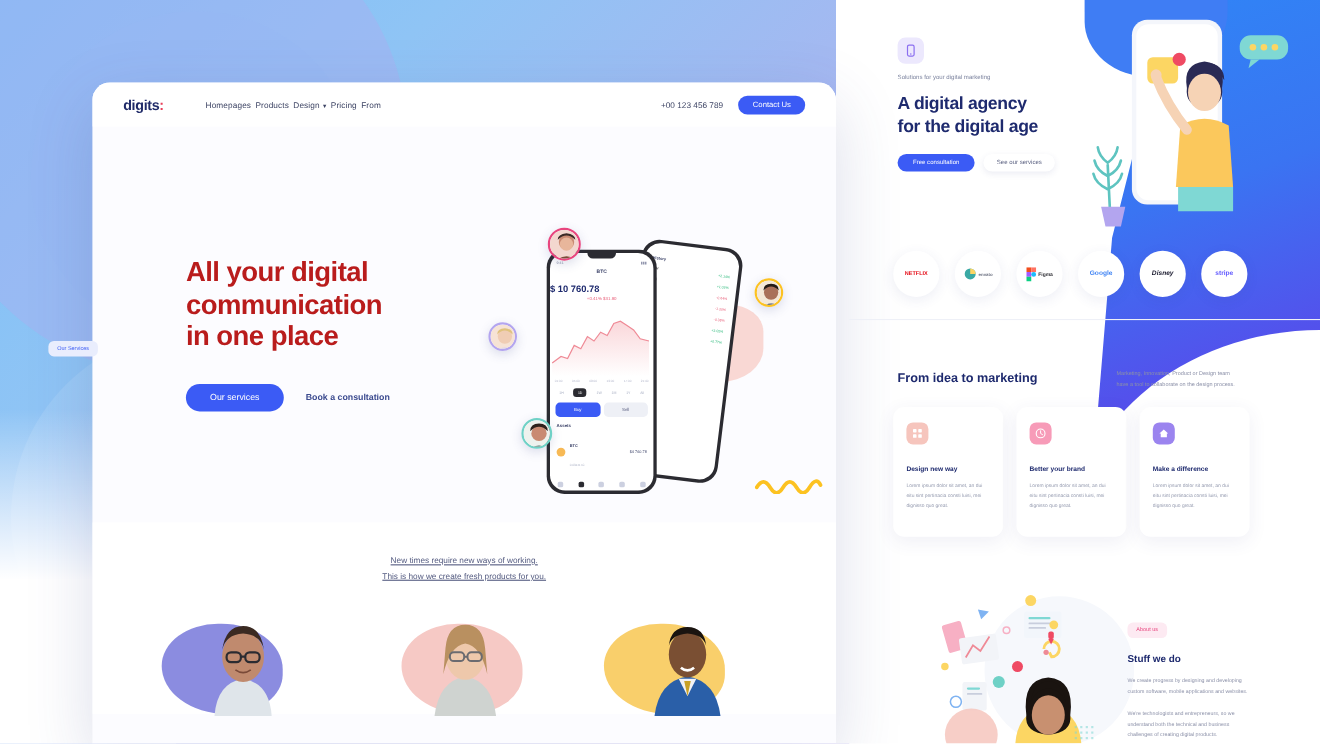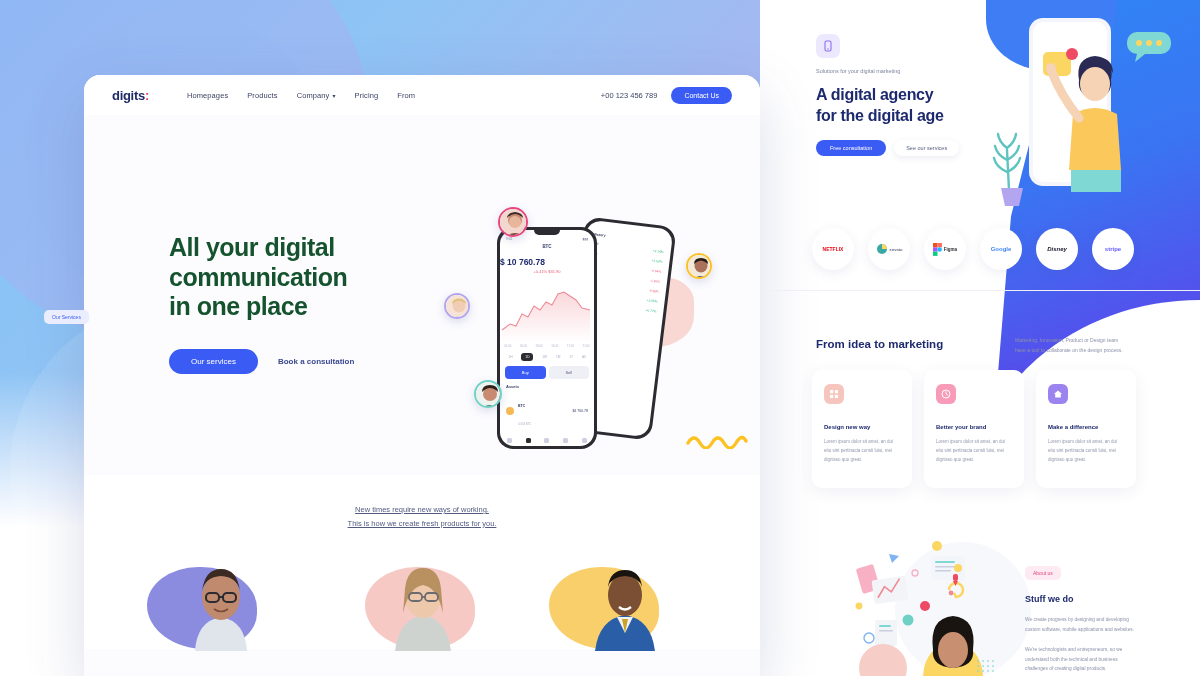--- a/index.html
+++ b/index.html
@@ -63,7 +63,7 @@
   }
   .logo { font-size: 13px; font-weight: bold; color: #1f2a68; letter-spacing: -0.3px; }
   .logo .colon { color: #e8405a; }
-  .nav-links { display: flex; align-items: center; gap: 19px; margin-left: 38px; text-align: right; }
+  .nav-links { display: flex; align-items: center; gap: 4px; margin-left: 38px; text-align: right; }
   .nav-link { font-size: 7.5px; color: #3d4464; letter-spacing: 0.1px; cursor: pointer; }
   .caret { display:inline-block; margin-left:3px; font-size:6px; color:#3d4464; }
   .nav-right { margin-left: auto; display: flex; align-items: center; gap: 14px; }

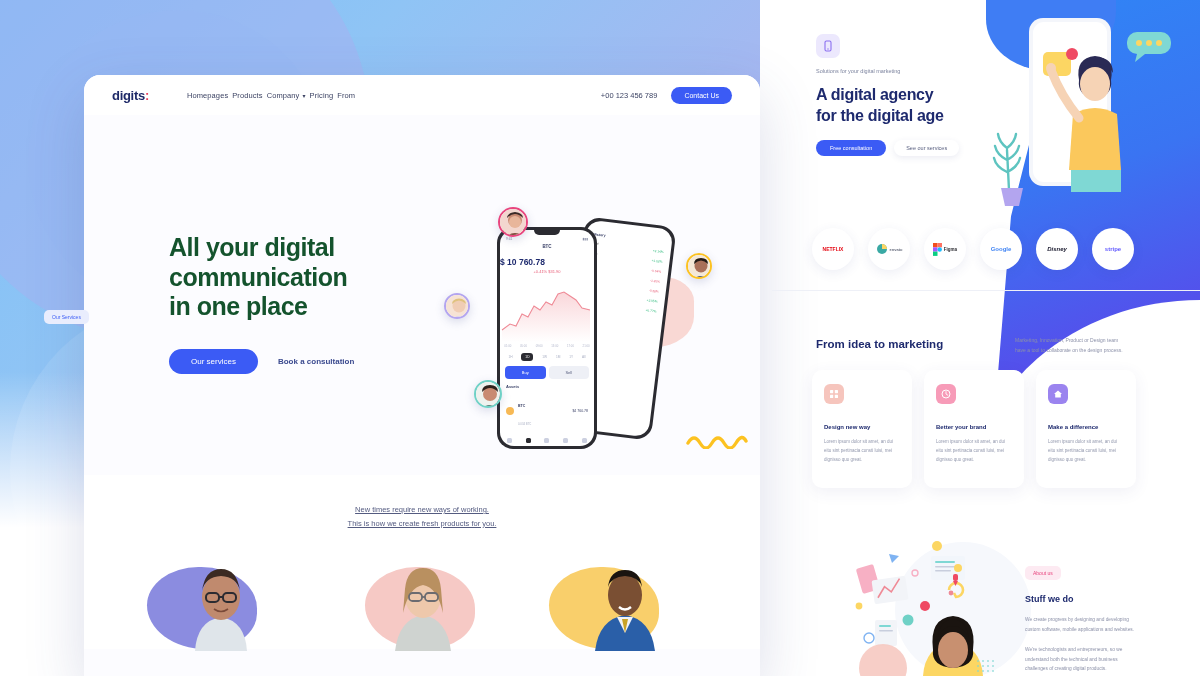--- a/index.html
+++ b/index.html
@@ -214,7 +214,7 @@
       <div class="nav-links">
         <span class="nav-link"><span>Homepages</span></span>
         <span class="nav-link"><span>Products</span></span>
-        <span class="nav-link"><span>Company</span><span class="caret">▾</span></span>
+        <span class="nav-link"><span>Design</span><span class="caret">▾</span></span>
         <span class="nav-link"><span>Pricing</span></span>
         <span class="nav-link"><span>From</span></span>
       </div>

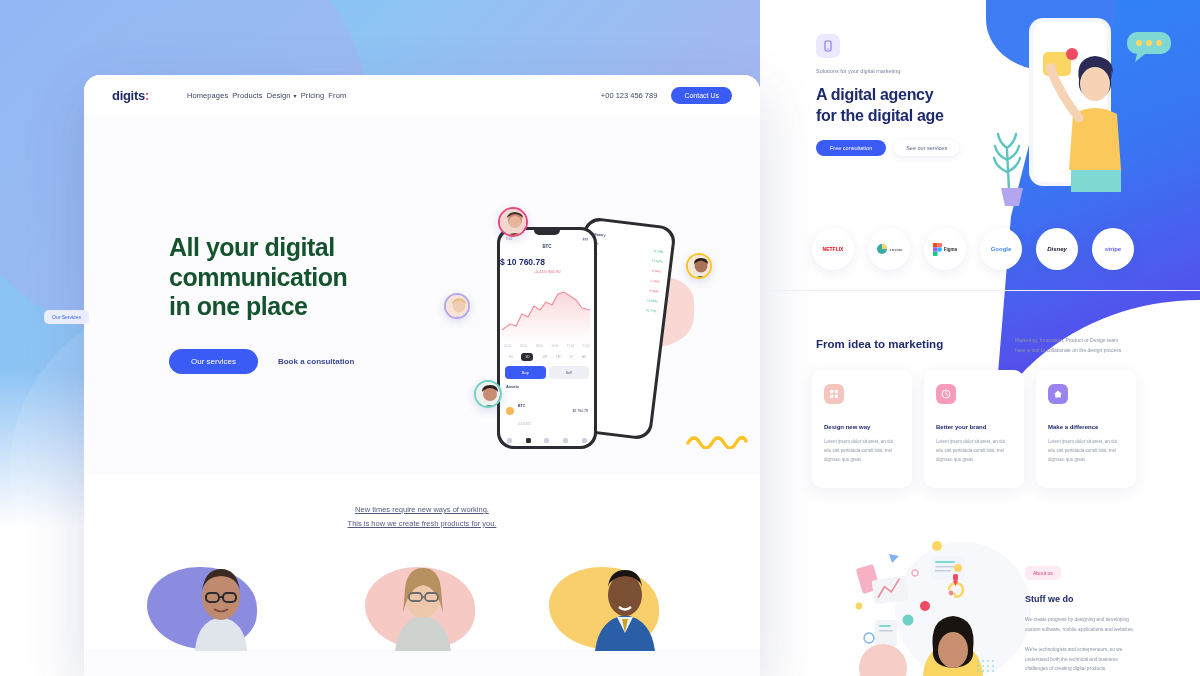--- a/index.html
+++ b/index.html
@@ -78,7 +78,7 @@
   .hero-text { position: absolute; left: 85px; top: 118px; width: 300px; }
   .hero-h1 {
     font-size: 25px; line-height: 1.18; font-weight: bold;
-    color: #14532d; letter-spacing: -0.5px; white-space: pre-line;
+    color: #b91c1c; letter-spacing: -0.5px; white-space: pre-line;
   }
   .hero-btns { display: flex; align-items: center; gap: 20px; margin-top: 27px; }
   .btn-primary {

